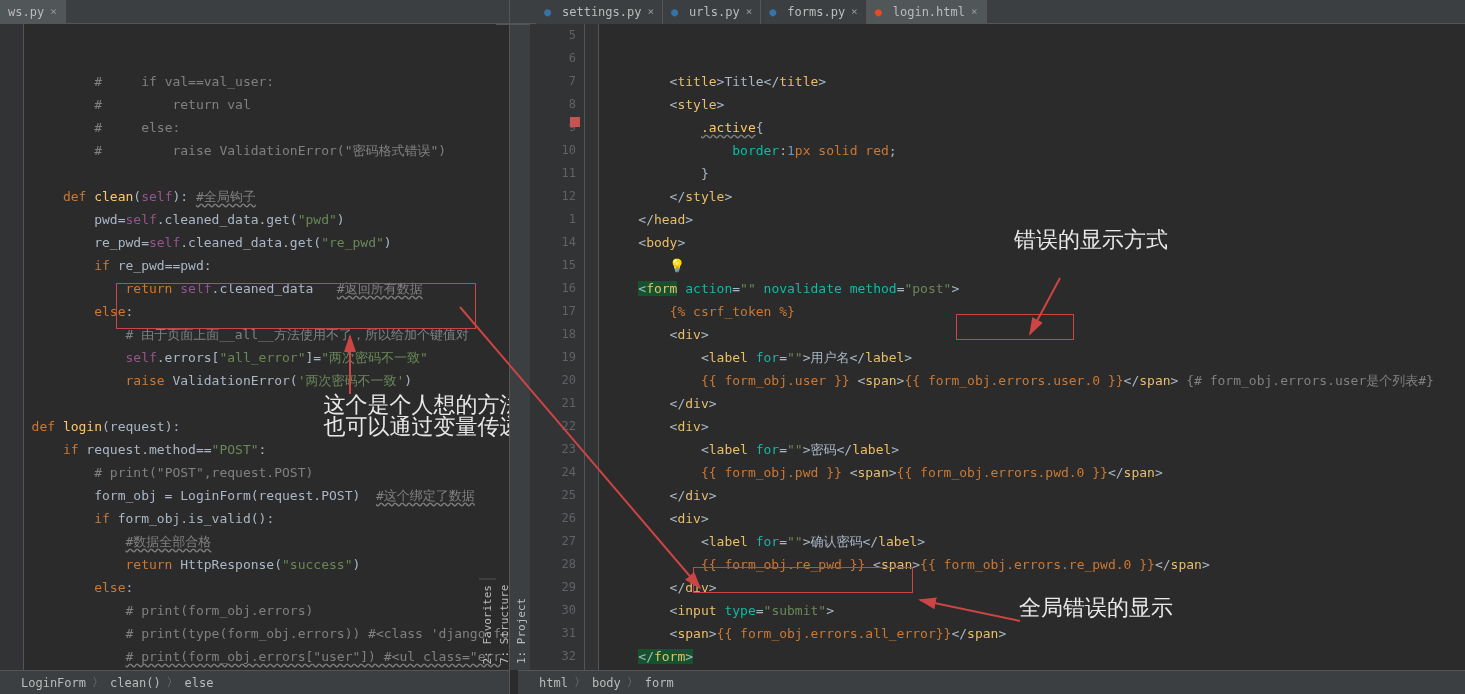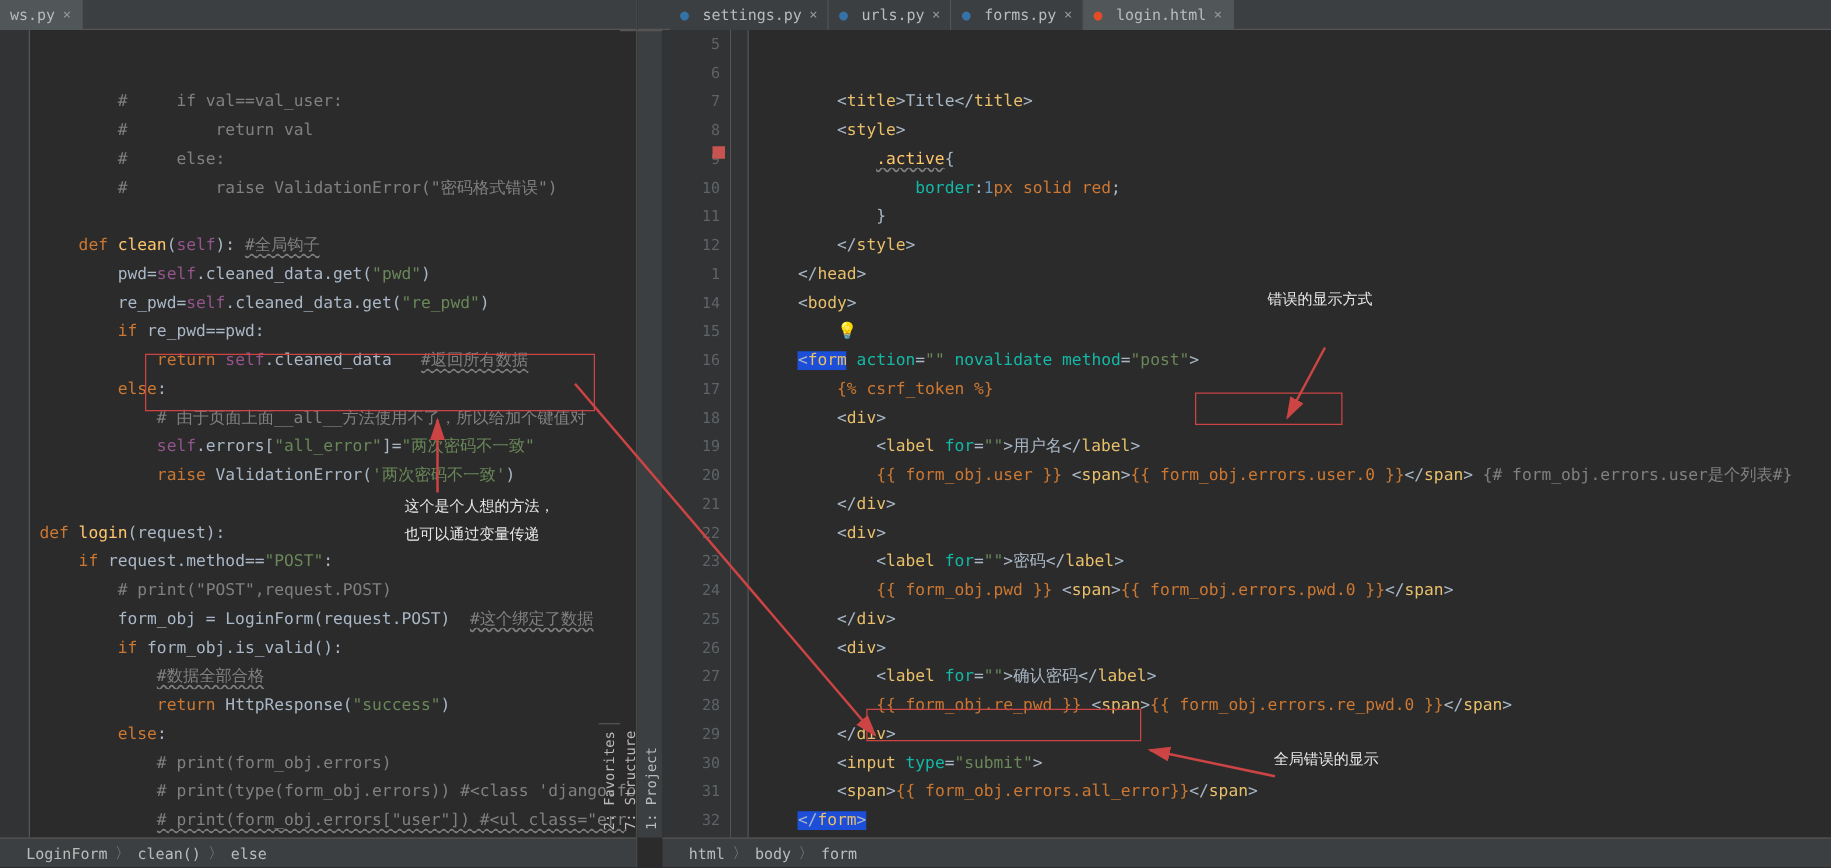--- a/index.html
+++ b/index.html
@@ -33,7 +33,7 @@
 .wavy{text-decoration:underline wavy #808080;text-underline-offset:2px}
 .hlsel{background:#1d4ed8}
 .box{position:absolute;border:1px solid #cc4444;pointer-events:none}
-.annot{position:absolute;color:#e8e8e8;font-size:12px;font-family:"Microsoft YaHei",sans-serif;pointer-events:none;white-space:pre}
+.annot{position:absolute;color:#e8e8e8;font-size:22px;font-family:"Microsoft YaHei",sans-serif;pointer-events:none;white-space:pre}
 .breadcrumb{position:absolute;bottom:0;left:0;right:0;height:24px;background:#3c3f41;color:#bbbbbb;font-size:12px;display:flex;align-items:center;padding:0 21px;border-top:1px solid #555}
 .bc-sep{margin:0 6px;color:#888}
 .right-tools{position:absolute;left:0;top:24px;bottom:24px;width:20px;background:#3c3f41;writing-mode:vertical-rl;font-size:11px;color:#bbbbbb}

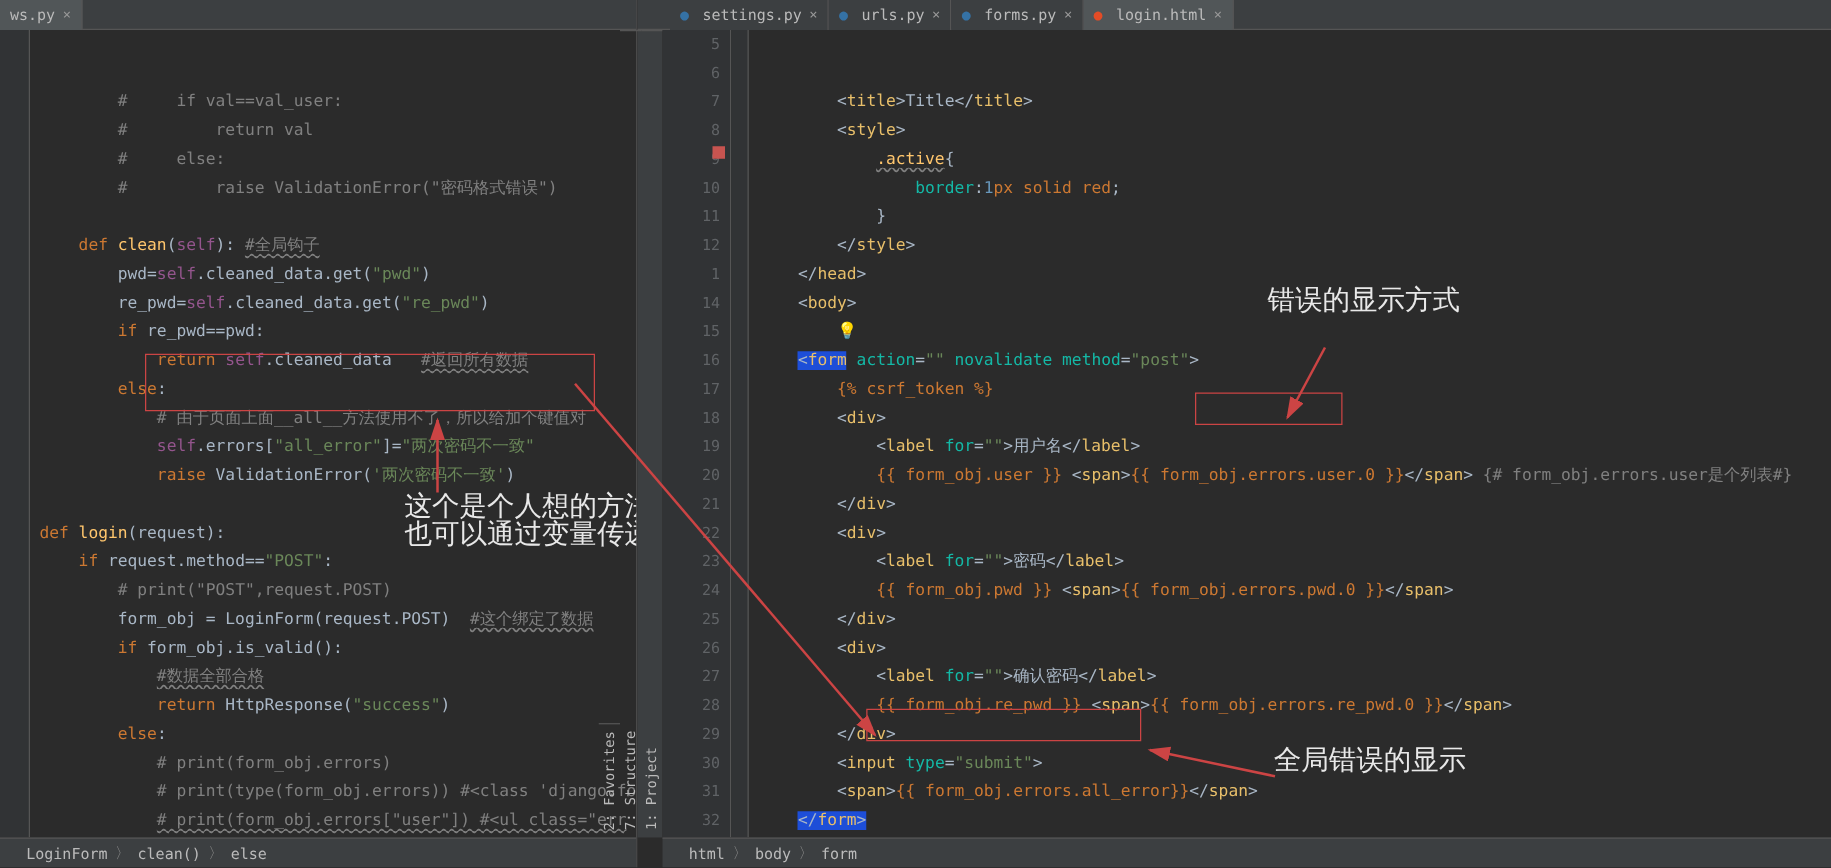--- a/index.html
+++ b/index.html
@@ -31,7 +31,7 @@
 .attr{color:#14b8a6}
 .tmpl{color:#cc7832}
 .wavy{text-decoration:underline wavy #808080;text-underline-offset:2px}
-.hlsel{background:#1d4ed8}
+.hlsel{background:#14532d}
 .box{position:absolute;border:1px solid #cc4444;pointer-events:none}
 .annot{position:absolute;color:#e8e8e8;font-size:22px;font-family:"Microsoft YaHei",sans-serif;pointer-events:none;white-space:pre}
 .breadcrumb{position:absolute;bottom:0;left:0;right:0;height:24px;background:#3c3f41;color:#bbbbbb;font-size:12px;display:flex;align-items:center;padding:0 21px;border-top:1px solid #555}

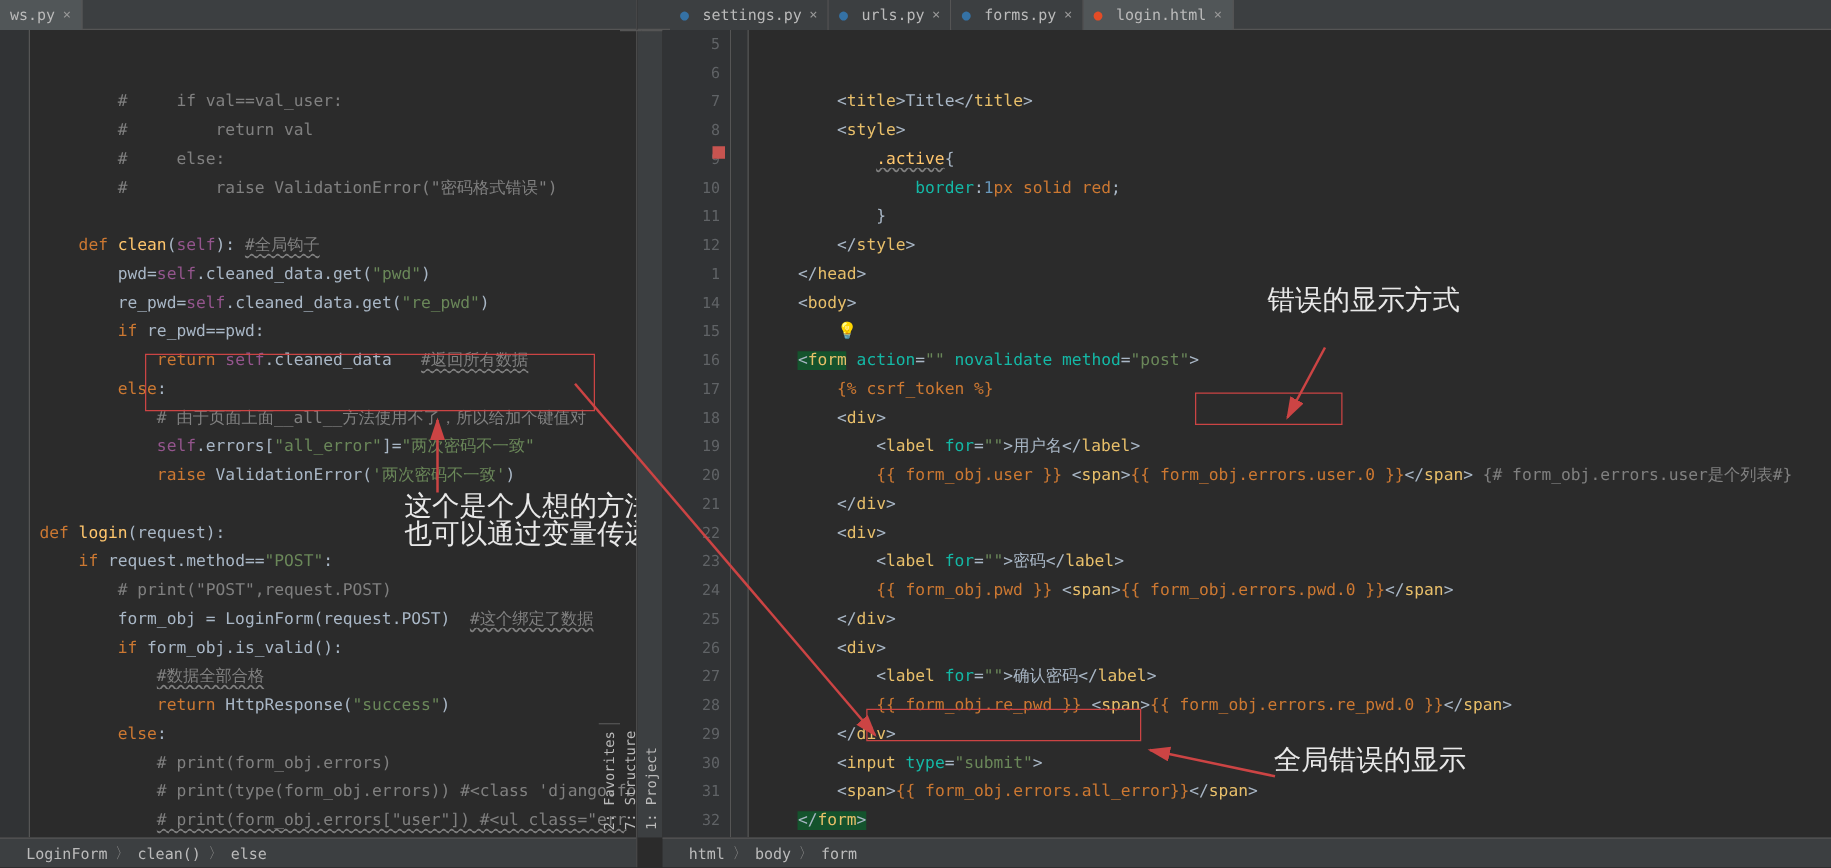--- a/index.html
+++ b/index.html
@@ -164,7 +164,7 @@
         <div class="box" style="top:543px;left:94px;width:220px;height:26px"></div>
       </div>
     </div>
-    <div class="breadcrumb" style="left:20px">
+    <div class="breadcrumb" style="left:8px">
       <span>html</span>
         <span class="bc-sep">〉</span>
       <span>body</span>

